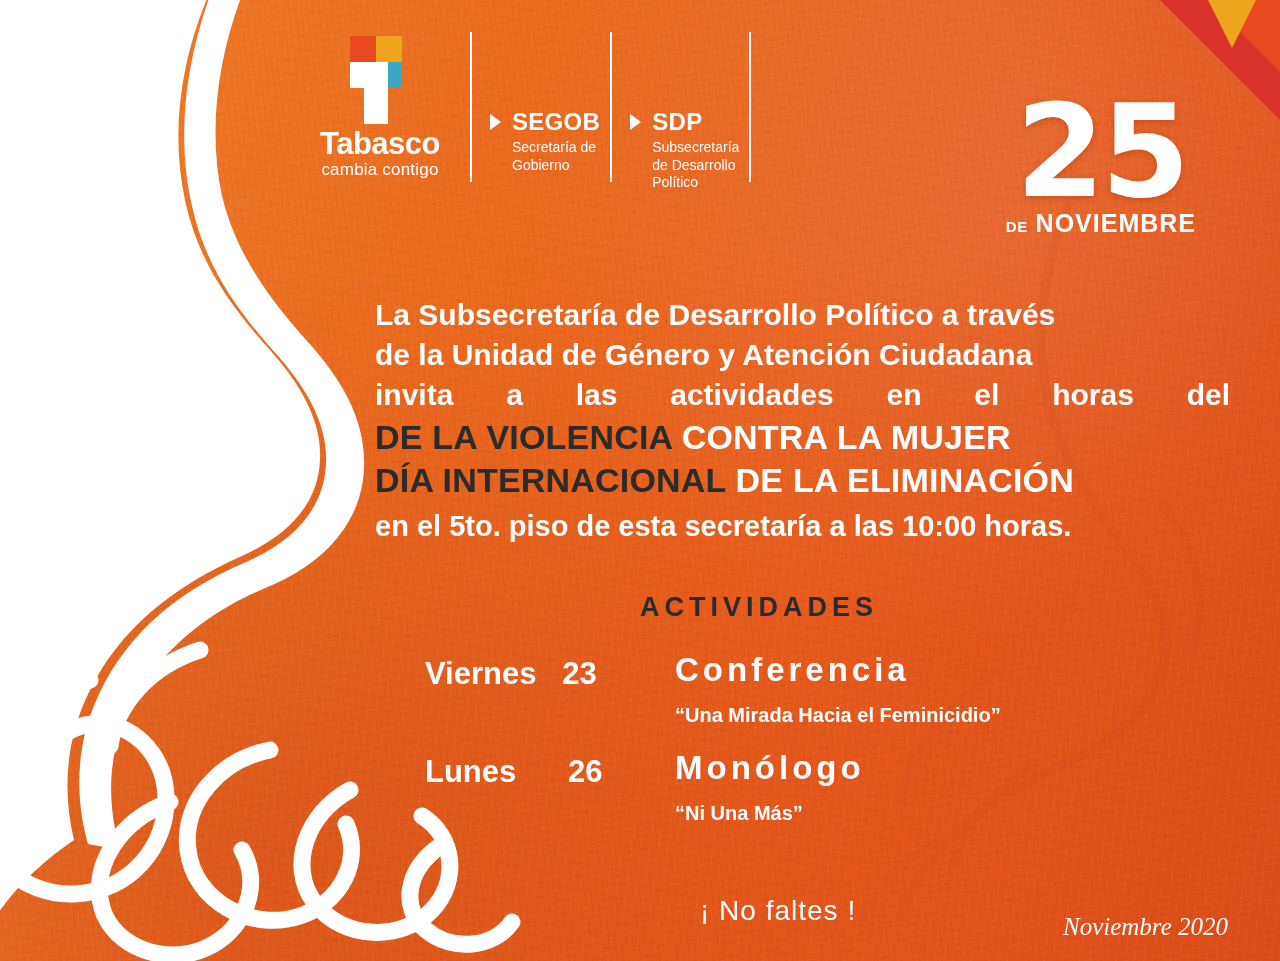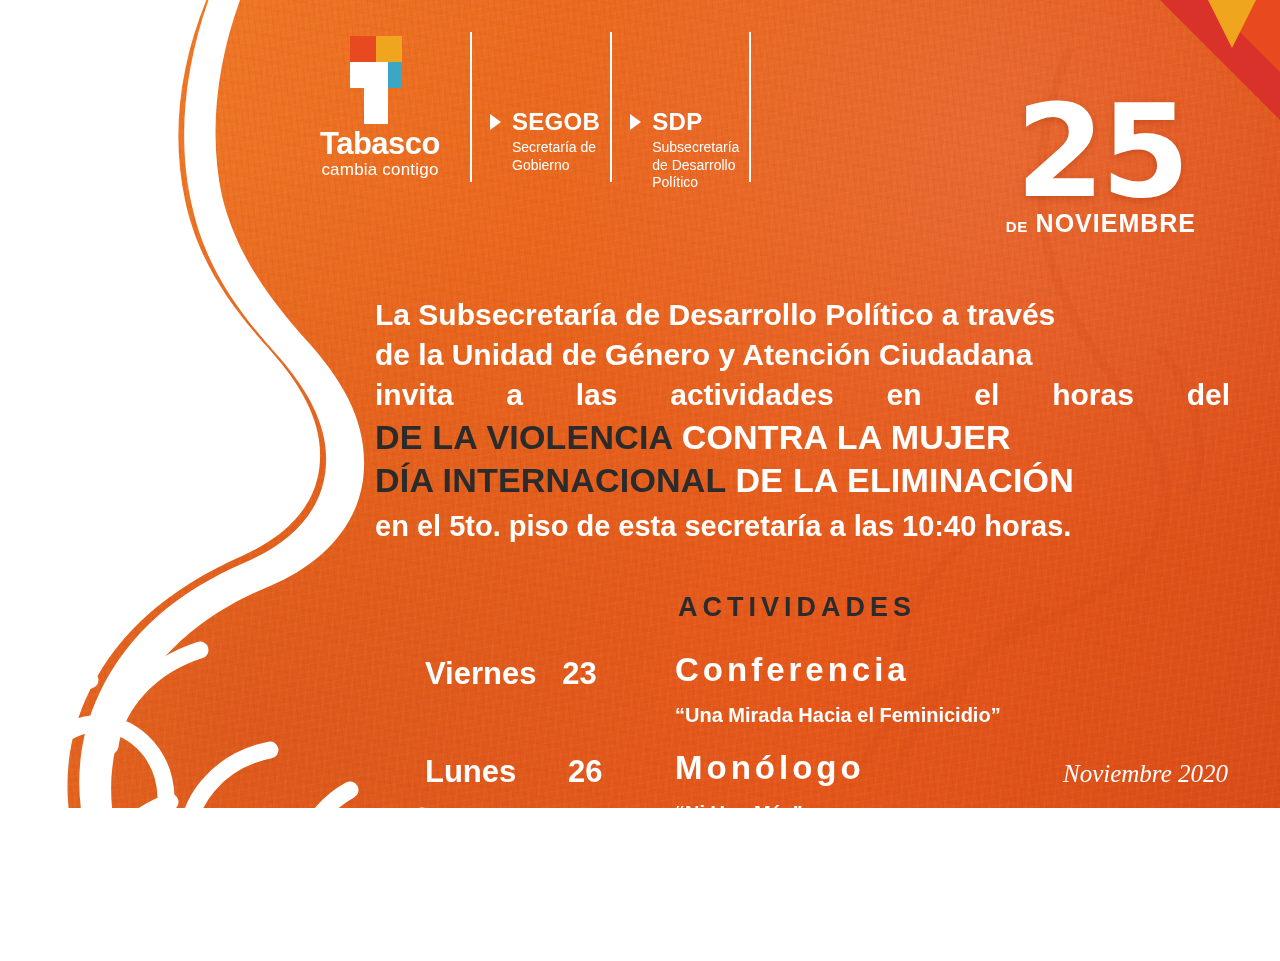--- a/index.html
+++ b/index.html
@@ -13,7 +13,7 @@
   .poster {
     position: relative;
     width: 1280px;
-    height: 808px;
+    height: 961px;
     overflow: hidden;
     background: #e8671f;
     background-image:

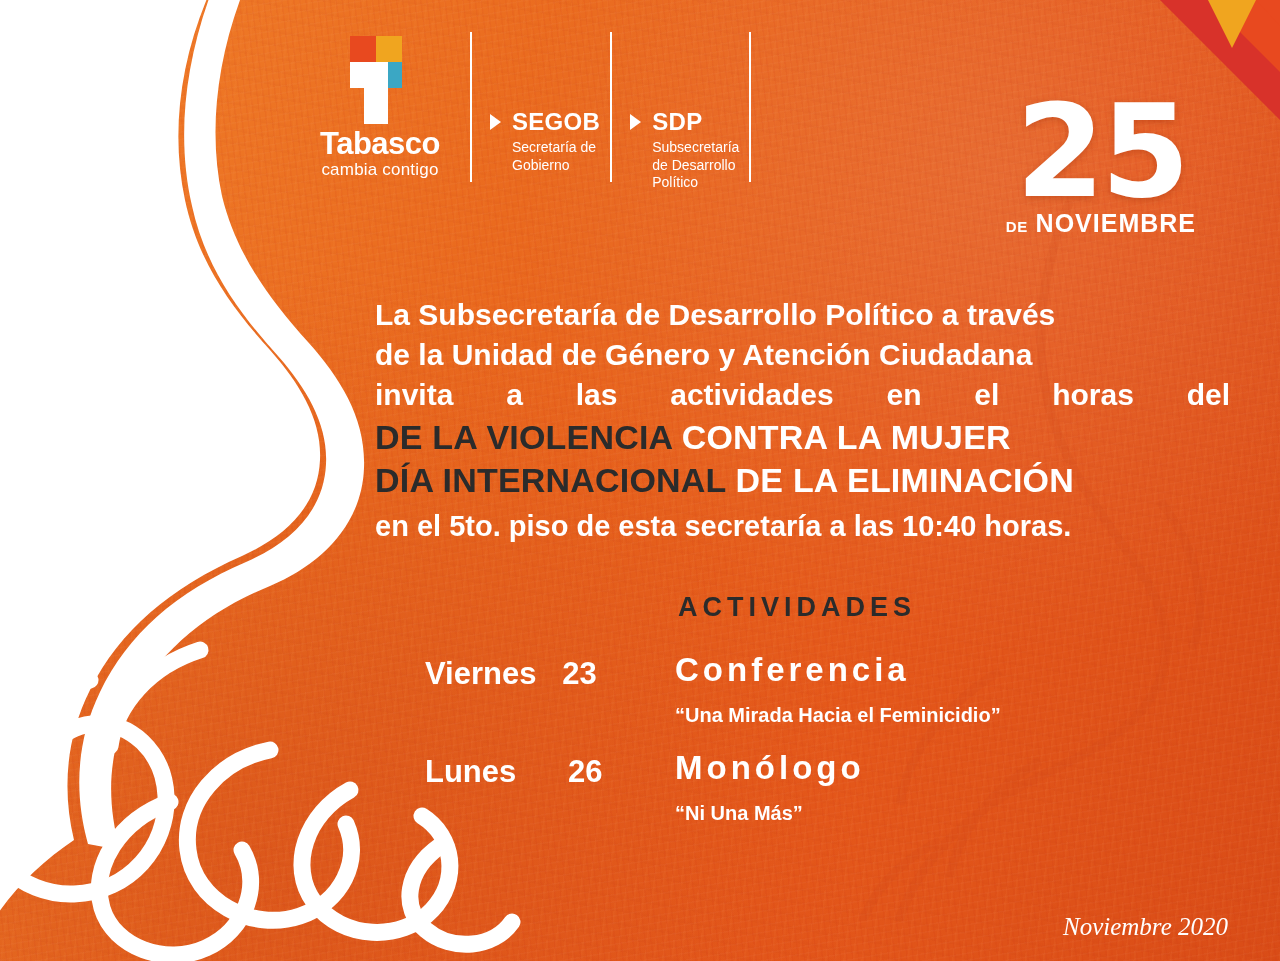--- a/index.html
+++ b/index.html
@@ -358,7 +358,7 @@
     <span class="l3">invita a las actividades en el horas del</span>
     <span class="big"><span class="dark">DE LA VIOLENCIA</span><span> CONTRA LA MUJER</span></span>
     <span class="big"><span class="dark">DÍA INTERNACIONAL</span><span> DE LA ELIMINACIÓN</span></span>
-    <span class="last">en el 5to. piso de esta secretaría a las 10:40 horas.</span>
+    <span class="last">en el 5to. piso de esta secretaría a las 10:00 horas.</span>
   </div>
 
   <div class="activities-title">ACTIVIDADES</div>

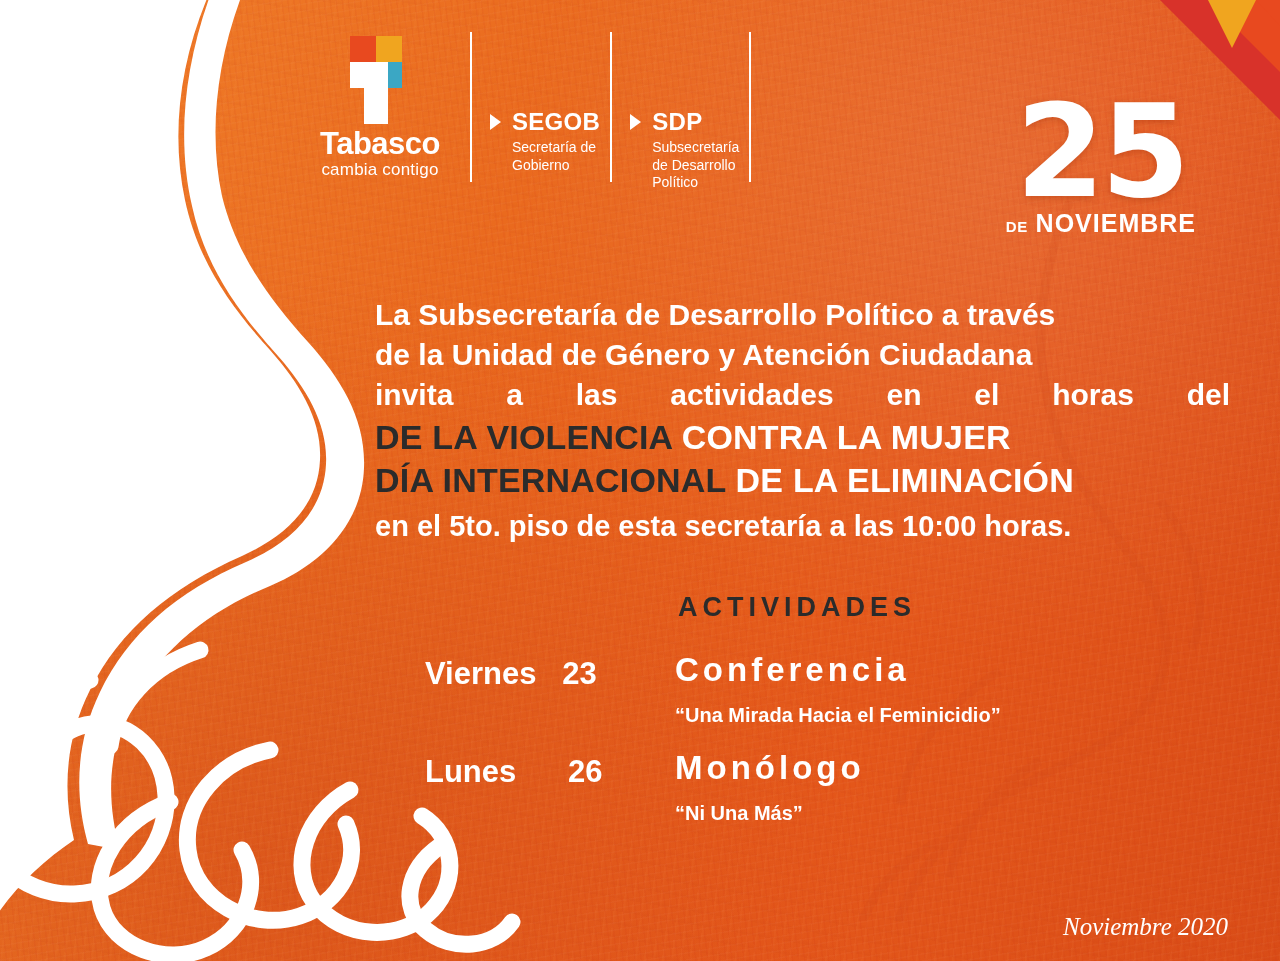--- a/index.html
+++ b/index.html
@@ -197,7 +197,7 @@
   
   .activities-title {
     position: absolute;
-    left: 678px;
+    left: 640px;
     top: 592px;
     color: #2b2b2b;
     font-weight: bold;

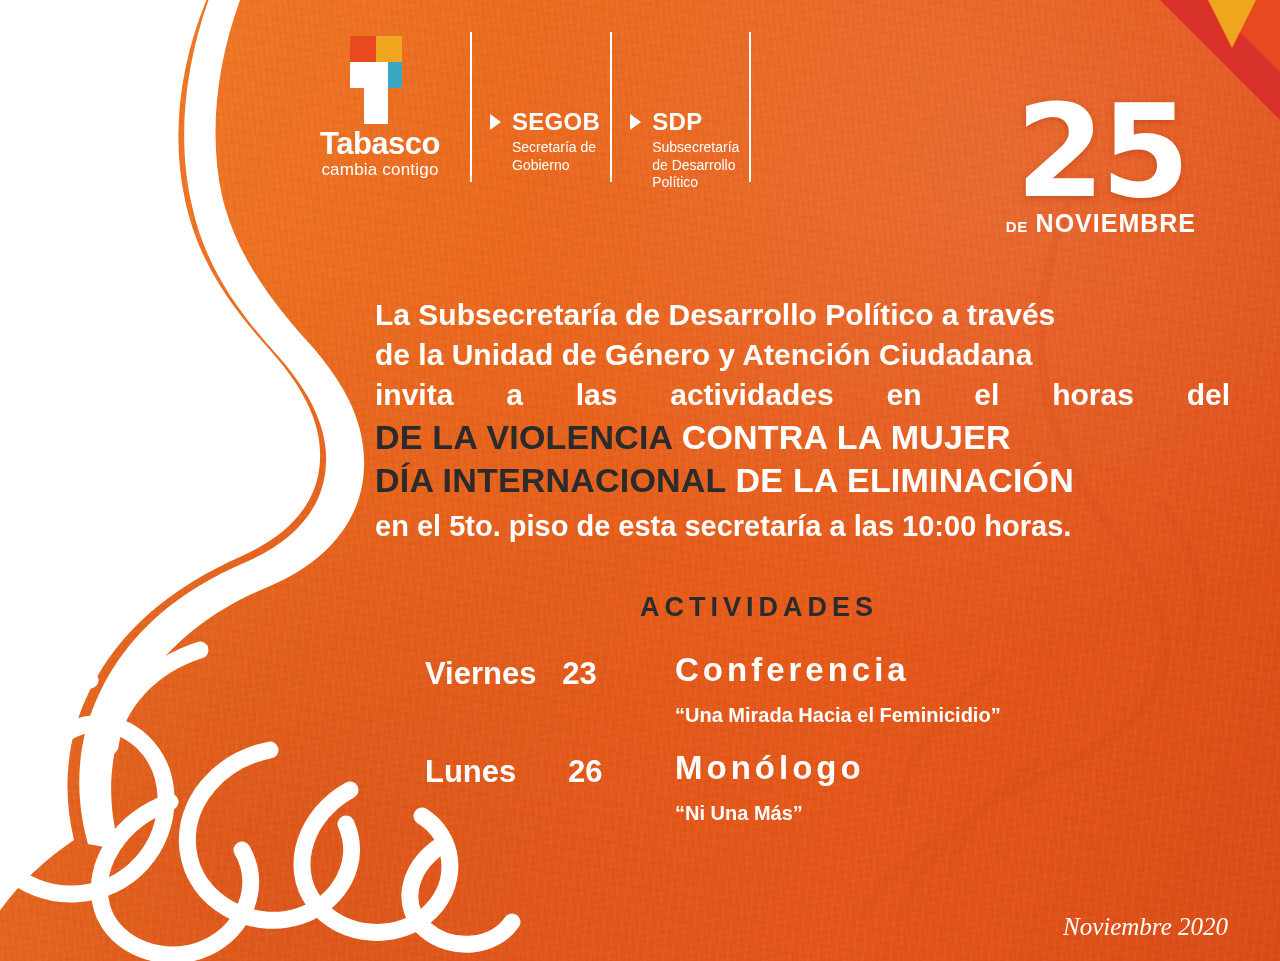--- a/index.html
+++ b/index.html
@@ -383,6 +383,7 @@
     </div>
   </div>
 
+  <div class="closing">¡ No  faltes !</div>
   <div class="month-year">Noviembre 2020</div>
 </div>
 

